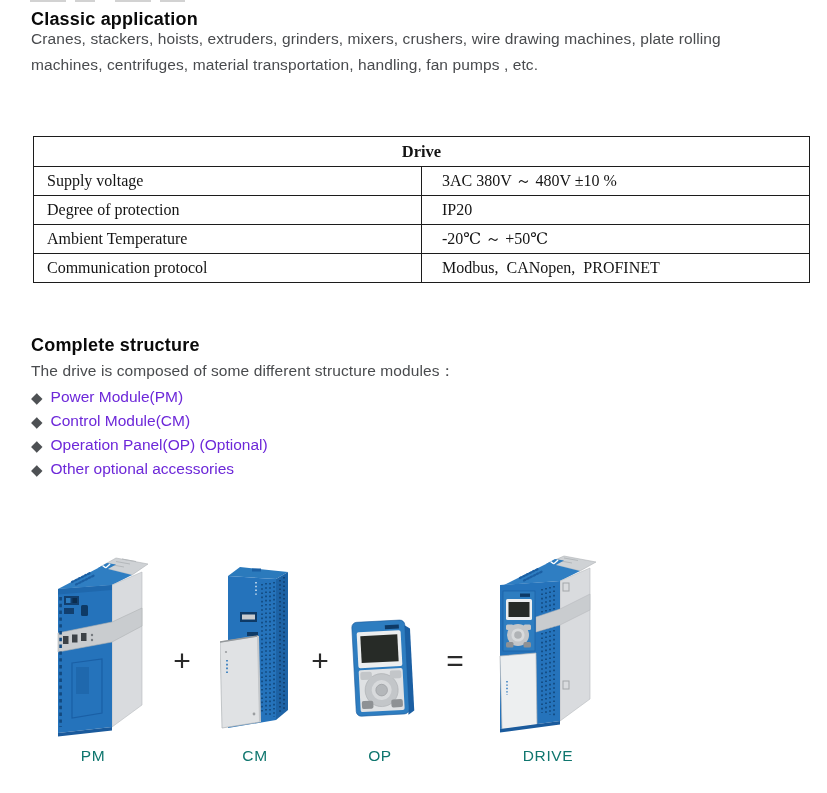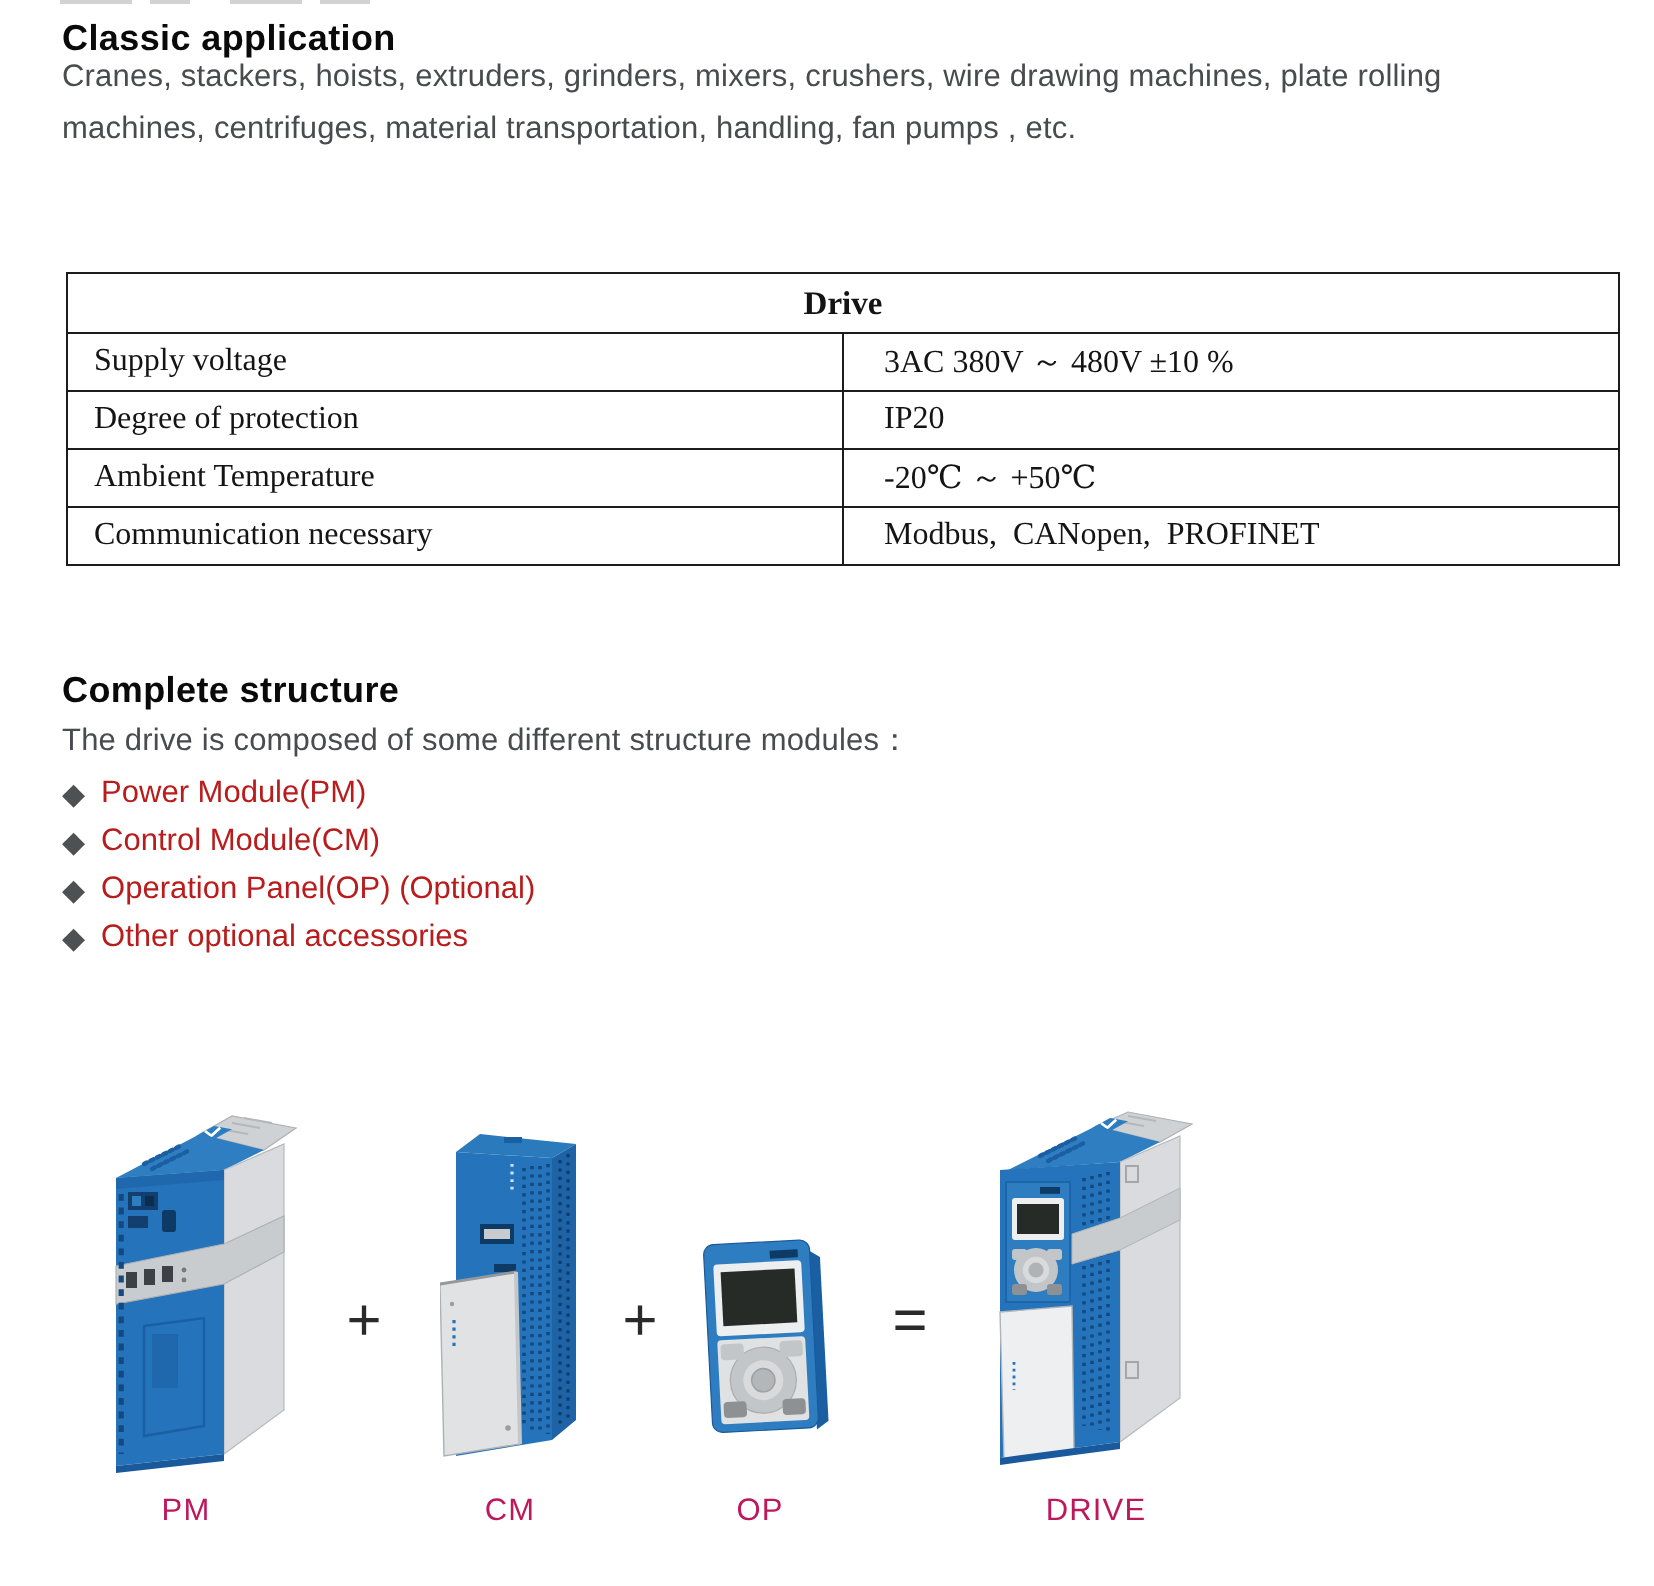--- a/index.html
+++ b/index.html
@@ -78,7 +78,7 @@
       <td class="spec-value">-20℃ ～ +50℃</td>
     </tr>
     <tr>
-      <td class="spec-label">Communication necessary</td>
+      <td class="spec-label">Communication protocol</td>
       <td class="spec-value">Modbus,  CANopen,  PROFINET</td>
     </tr>
   </tbody>

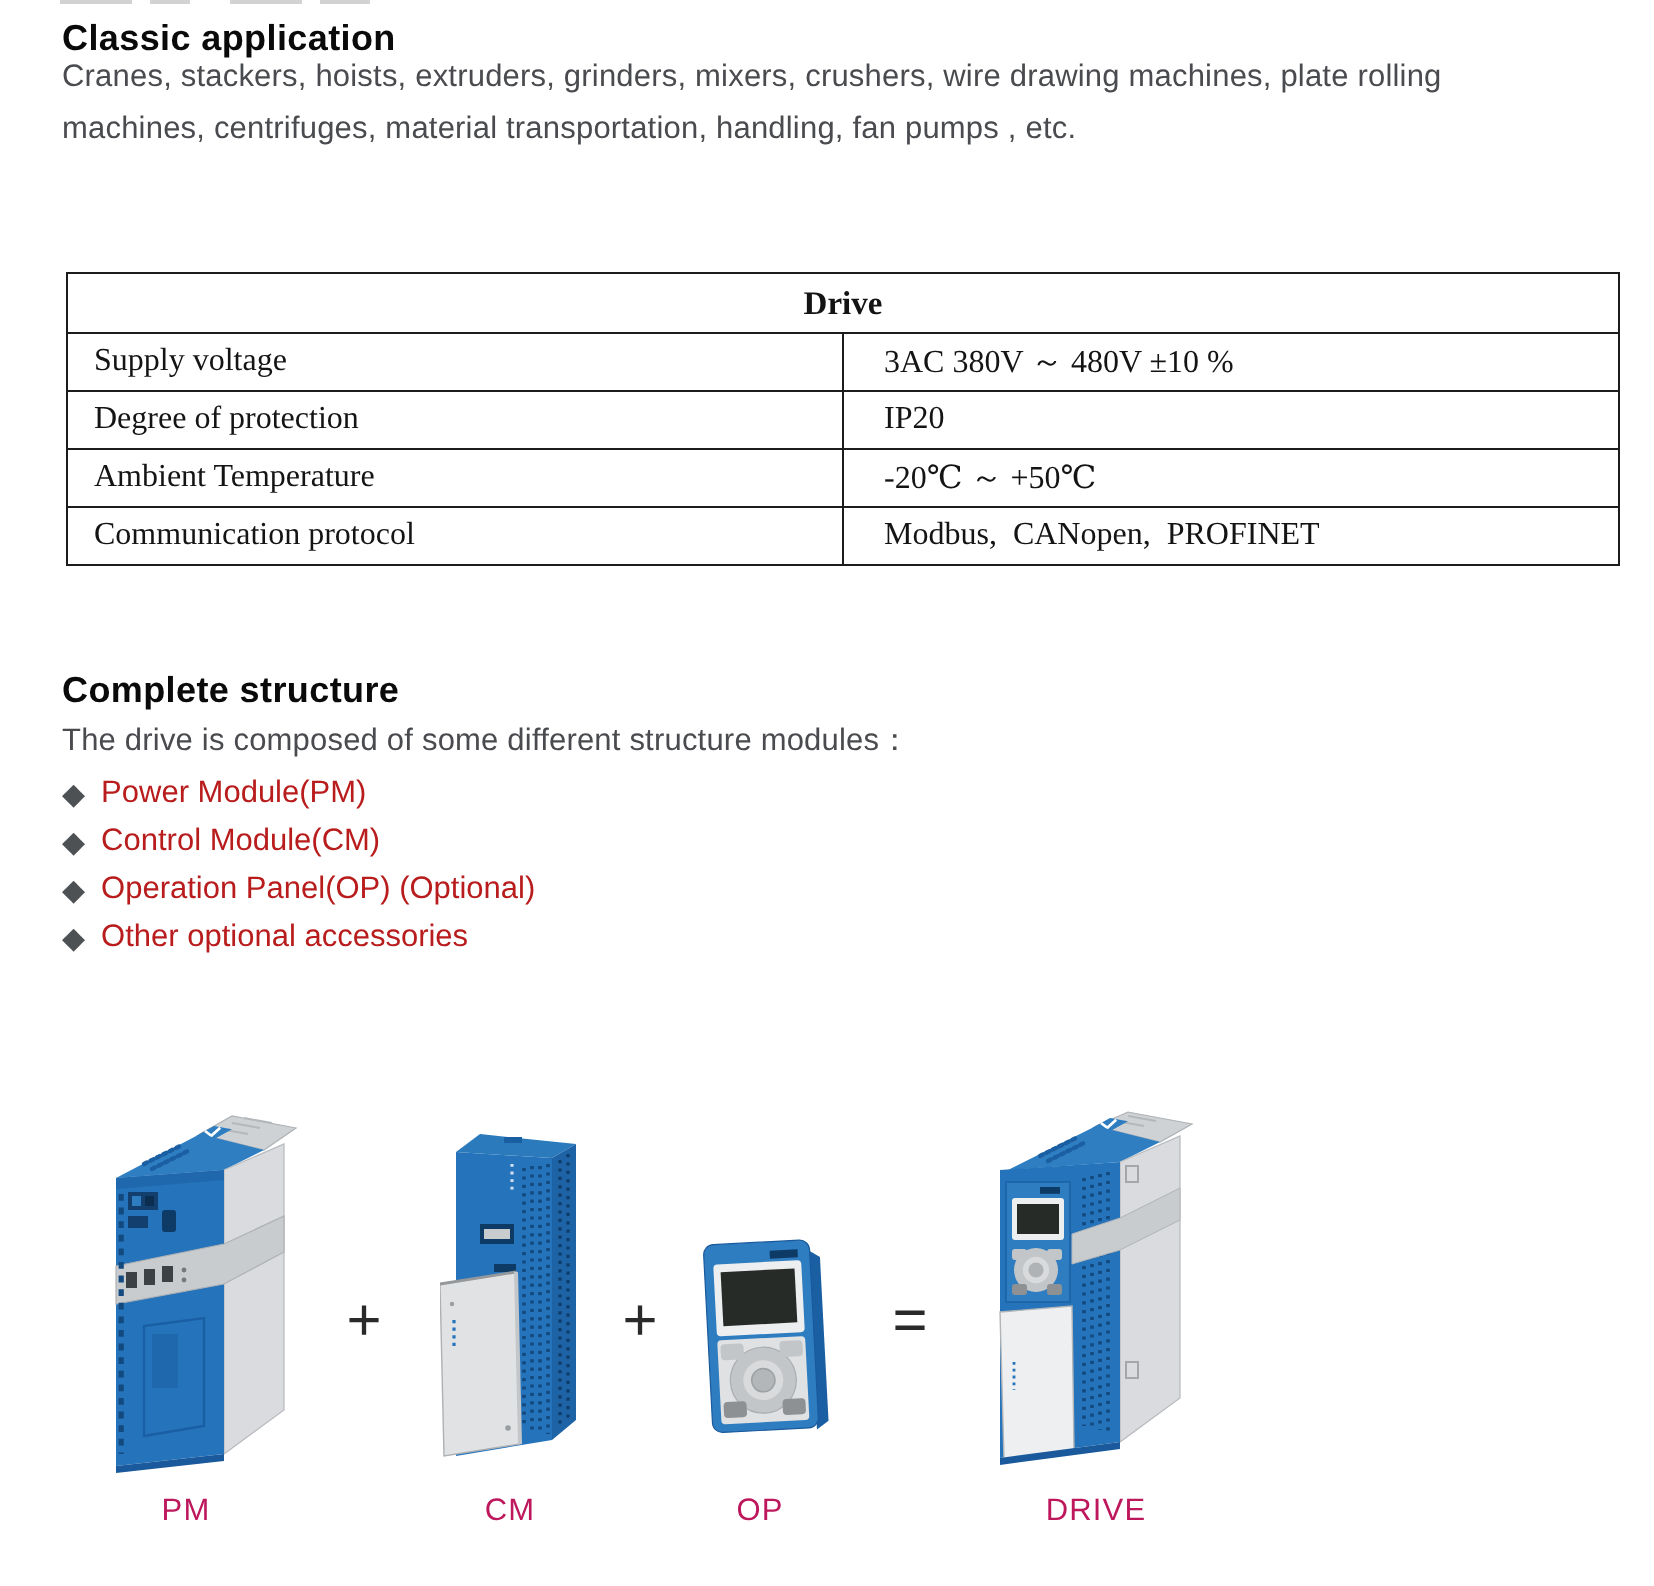--- a/index.html
+++ b/index.html
@@ -33,7 +33,7 @@
   .bullets { position:absolute; left:31px; top:385px; }
   .bullet-row { display:flex; align-items:center; height:24px; }
   .diamond { font-size:15px; color:#4e5154; margin-right:8px; line-height:1; }
-  .bullet-label { font-size:15.5px; color:#b91c1c; }
+  .bullet-label { font-size:15.5px; color:#6d28d9; }
 
   .device { position:absolute; }
   .op-tilt { transform:rotate(-3deg); }

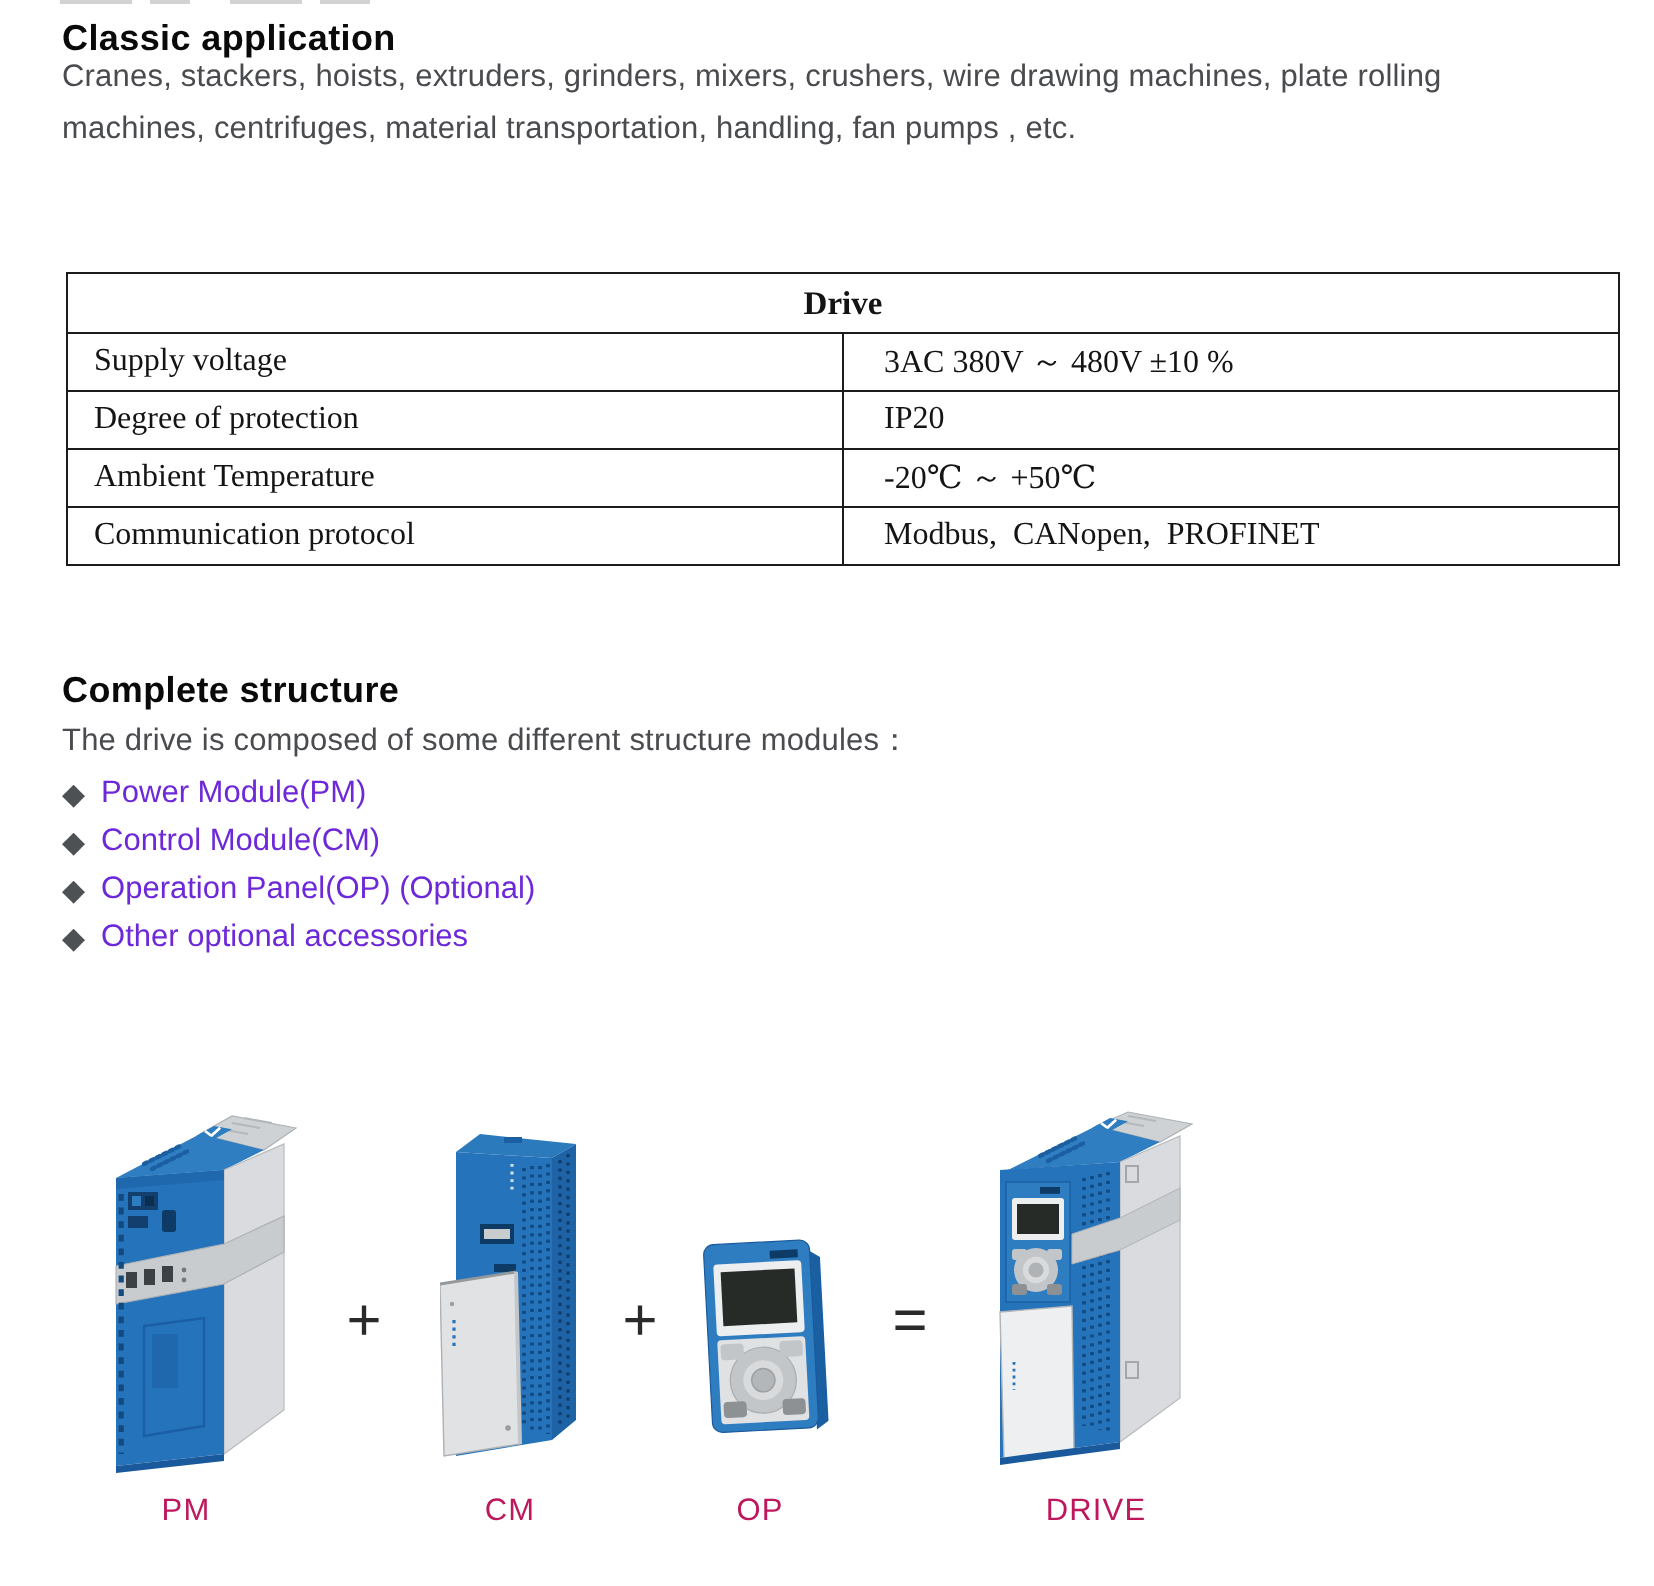--- a/index.html
+++ b/index.html
@@ -43,7 +43,7 @@
   }
   .device-label {
     position:absolute; top:747px; transform:translateX(-50%);
-    font-size:15.5px; color:#be185d; letter-spacing:0.6px; white-space:nowrap;
+    font-size:15.5px; color:#0f766e; letter-spacing:0.6px; white-space:nowrap;
   }
 </style>
 </head>

